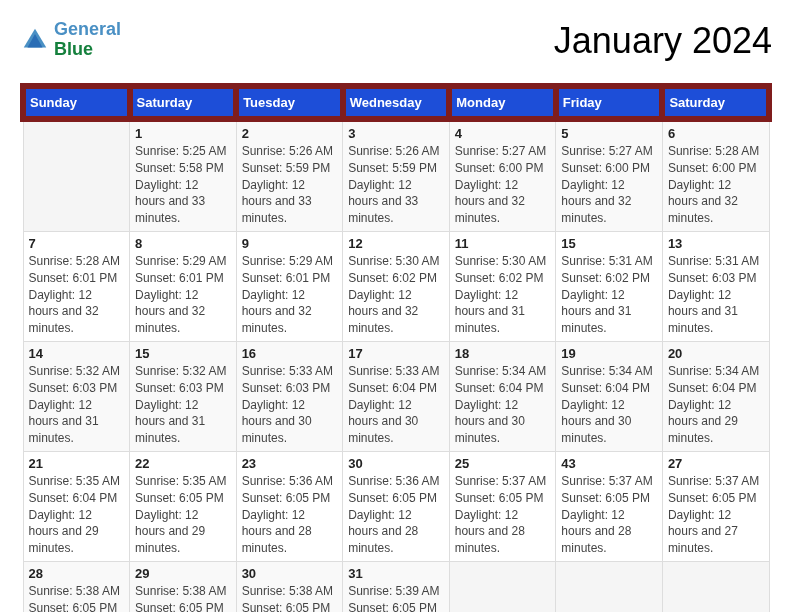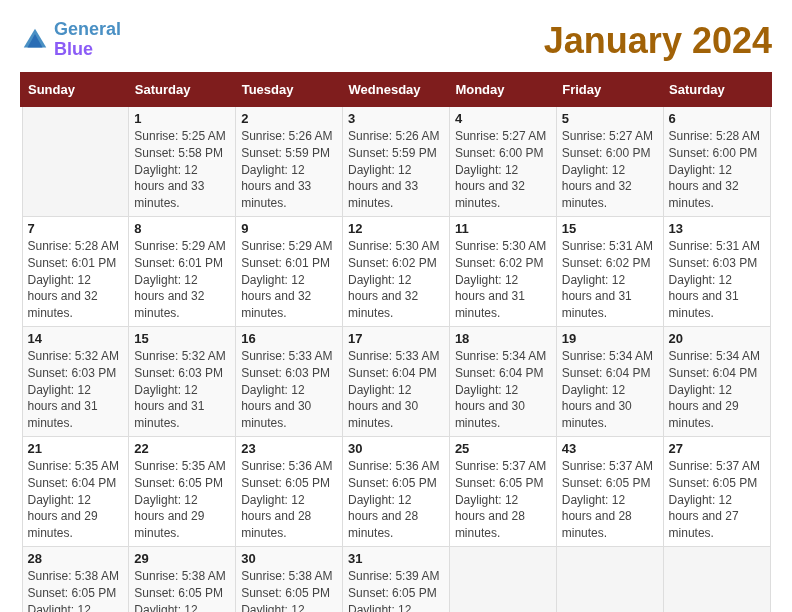--- a/index.html
+++ b/index.html
@@ -14,7 +14,7 @@
       display: flex;
       justify-content: space-between;
       align-items: flex-start;
-      margin-bottom: 10px;
+      margin-bottom: 21px;
     }
     .logo {
       display: flex;

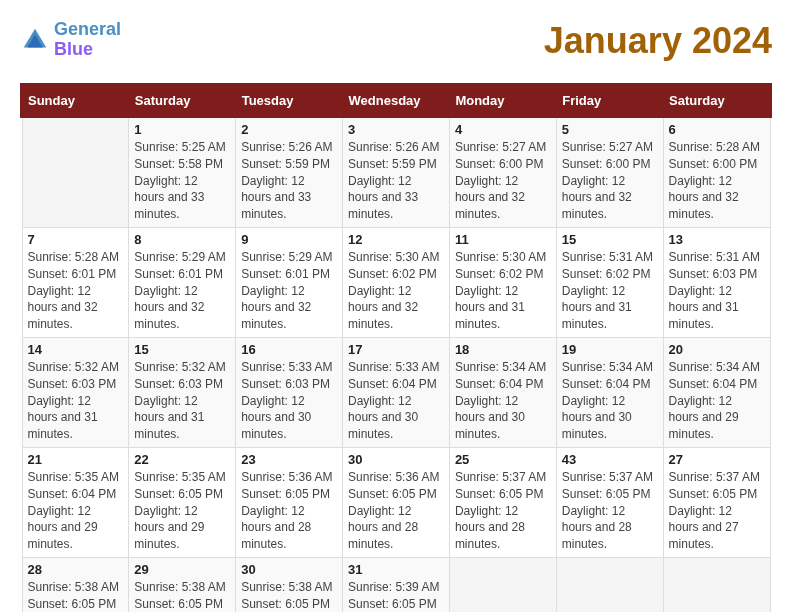--- a/index.html
+++ b/index.html
@@ -99,7 +99,7 @@
     </svg>
     <div class="logo-text">
       <div><span>General</span></div>
-      <div><span style="color:#8b5cf6">Blue</span></div>
+      <div><span style="color:#15803d">Blue</span></div>
     </div>
   </div>
   <div class="title-section">

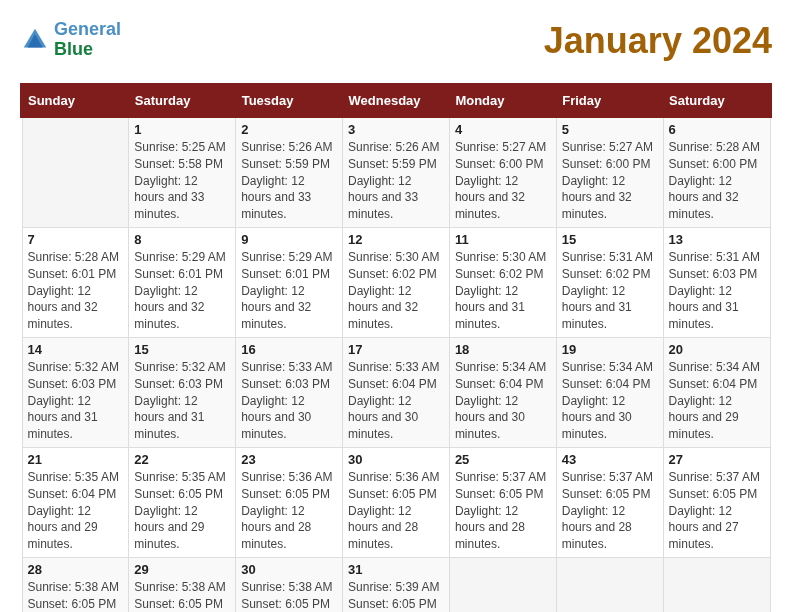--- a/index.html
+++ b/index.html
@@ -39,8 +39,8 @@
     }
     .month-title {
       font-size: 36px;
-      font-weight: bold;
-      color: #a16207;
+      font-weight: normal;
+      color: #000000;
     }
     .location-subtitle {
       font-size: 16px;

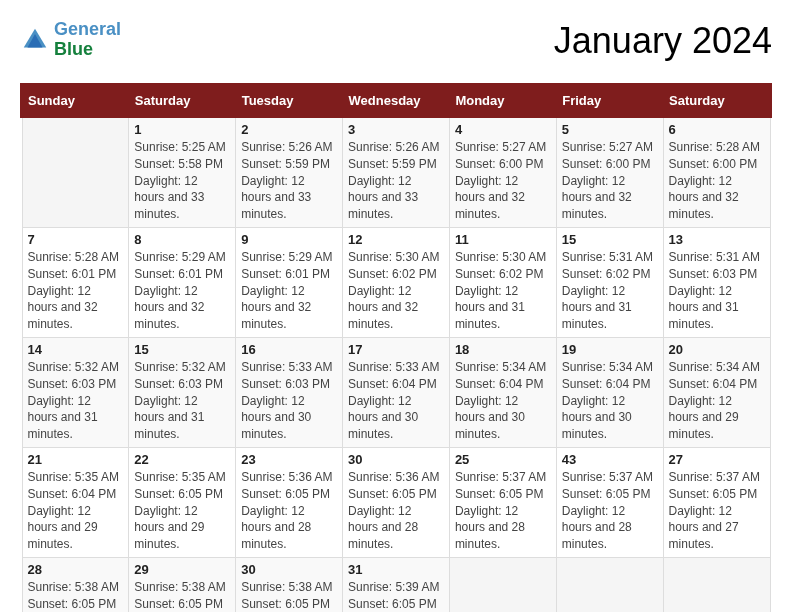--- a/index.html
+++ b/index.html
@@ -52,13 +52,13 @@
       table-layout: fixed;
     }
     thead tr th {
-      background-color: #7f1d1d;
+      background-color: #1d4ed8;
       color: white;
       font-size: 13px;
       font-weight: bold;
       padding: 6px 4px;
       text-align: left;
-      border: 4px solid #7f1d1d;
+      border: 6px solid #7f1d1d;
     }
     tbody tr td {
       vertical-align: top;

